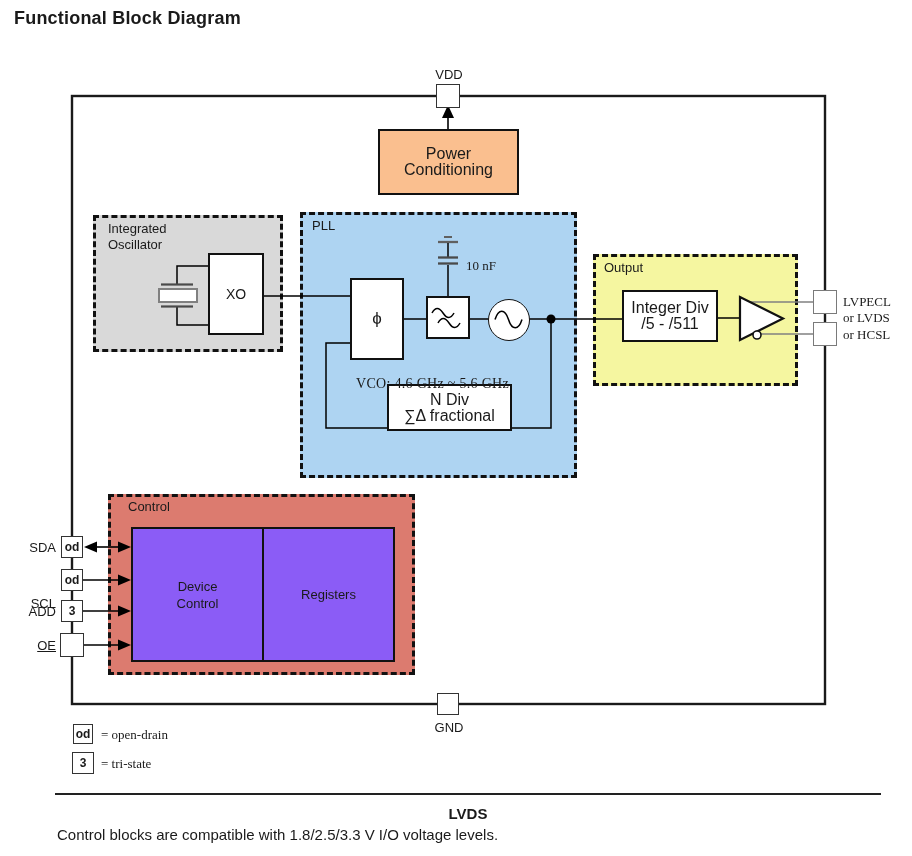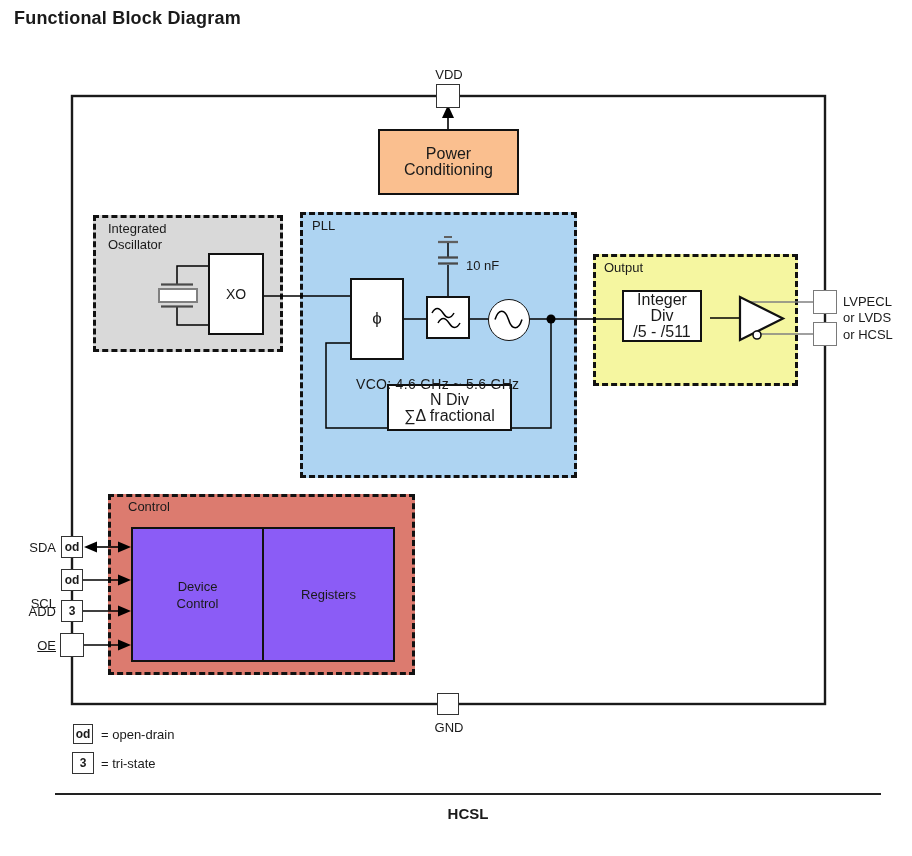--- a/index.html
+++ b/index.html
@@ -18,7 +18,7 @@
   .pin{position:absolute;background:#fff;border:1.5px solid #333;display:flex;align-items:center;justify-content:center;font-size:12px;font-weight:700;z-index:5;}
   .pin.gray{border-color:#7a7a7a;}
   .pin-label{position:absolute;font-size:13px;z-index:4;}
-  .txt{position:absolute;font-size:13px;z-index:4;}
+  .txt{position:absolute;font-size:13px;z-index:4;font-family:Liberation Serif, serif;}
   .ctrl-box{position:absolute;left:131px;top:527px;width:264px;height:135px;background:#8b5cf6;border:2px solid #111;display:flex;z-index:3;}
   .ctrl-cell{flex:1;display:flex;flex-direction:column;align-items:center;justify-content:center;font-size:13px;line-height:17px;text-align:center;}
   .ctrl-cell+.ctrl-cell{border-left:2px solid #111;}

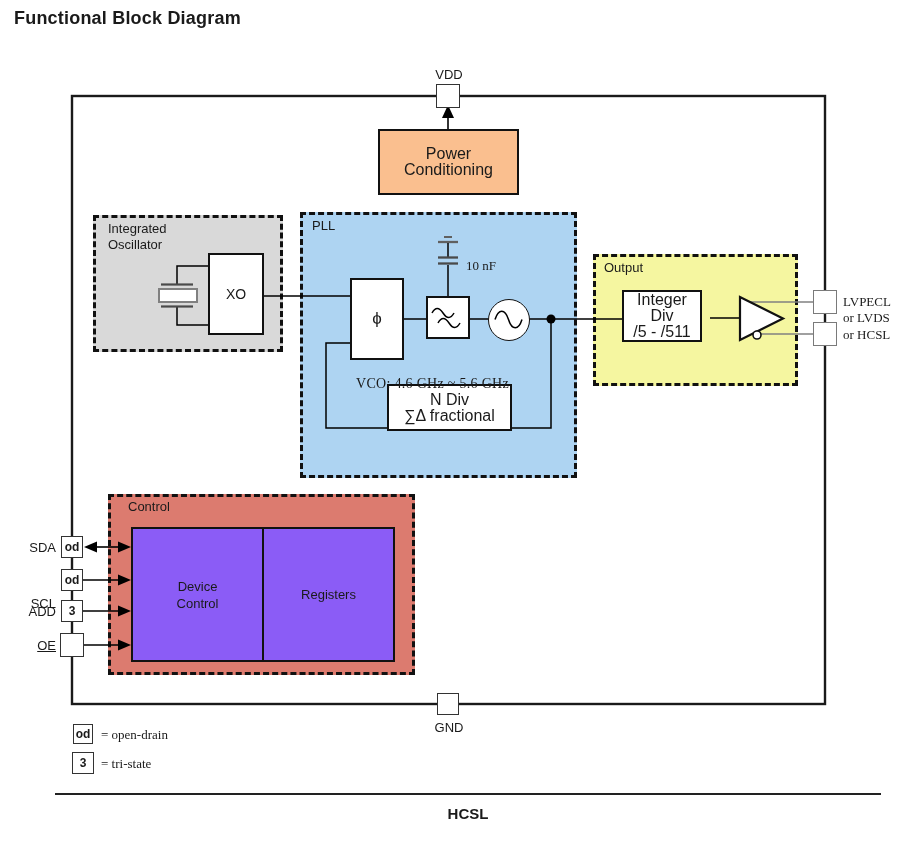--- a/index.html
+++ b/index.html
@@ -144,7 +144,7 @@
   </div>
 
   <div class="region-label" style="left:604px;top:260px;">Output</div>
-  <div class="box" style="left:622px;top:290px;width:80px;height:52px;">
+  <div class="box" style="left:622px;top:290px;width:96px;height:52px;">
     <div>
       <div>Integer Div</div>
       <div>/5 - /511</div>

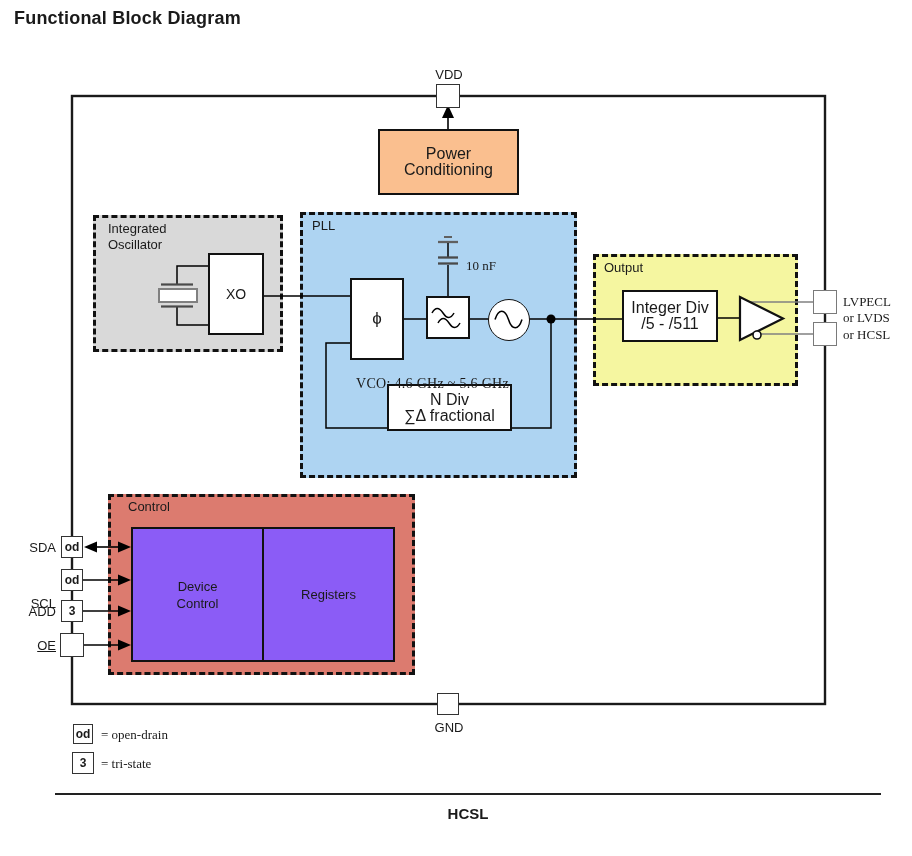--- a/index.html
+++ b/index.html
@@ -206,7 +206,7 @@
   <div class="txt" style="left:101px;top:756px;">= tri-state</div>
 
   <div class="rule"></div>
-  <div class="note-head">HCSL</div>
+  <div class="note-head">LVDS</div>
 
 </div>
 

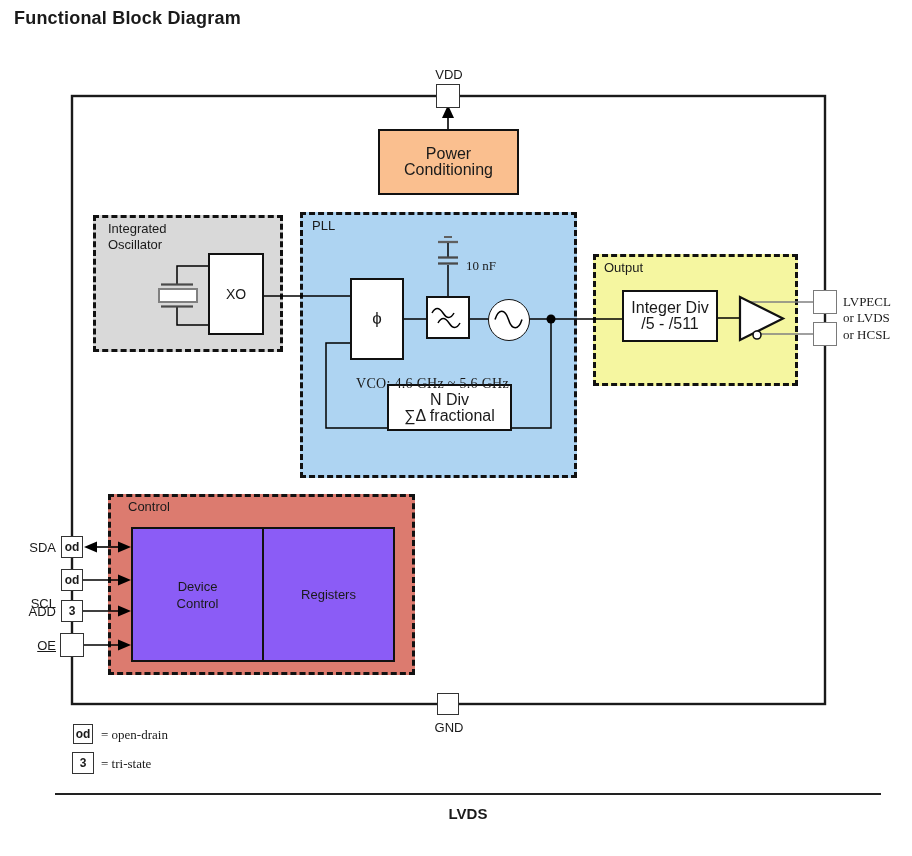--- a/index.html
+++ b/index.html
@@ -207,6 +207,7 @@
 
   <div class="rule"></div>
   <div class="note-head">LVDS</div>
+  <div class="note-body">Control blocks are compatible with 1.8/2.5/3.3 V I/O voltage levels.</div>
 
 </div>
 

